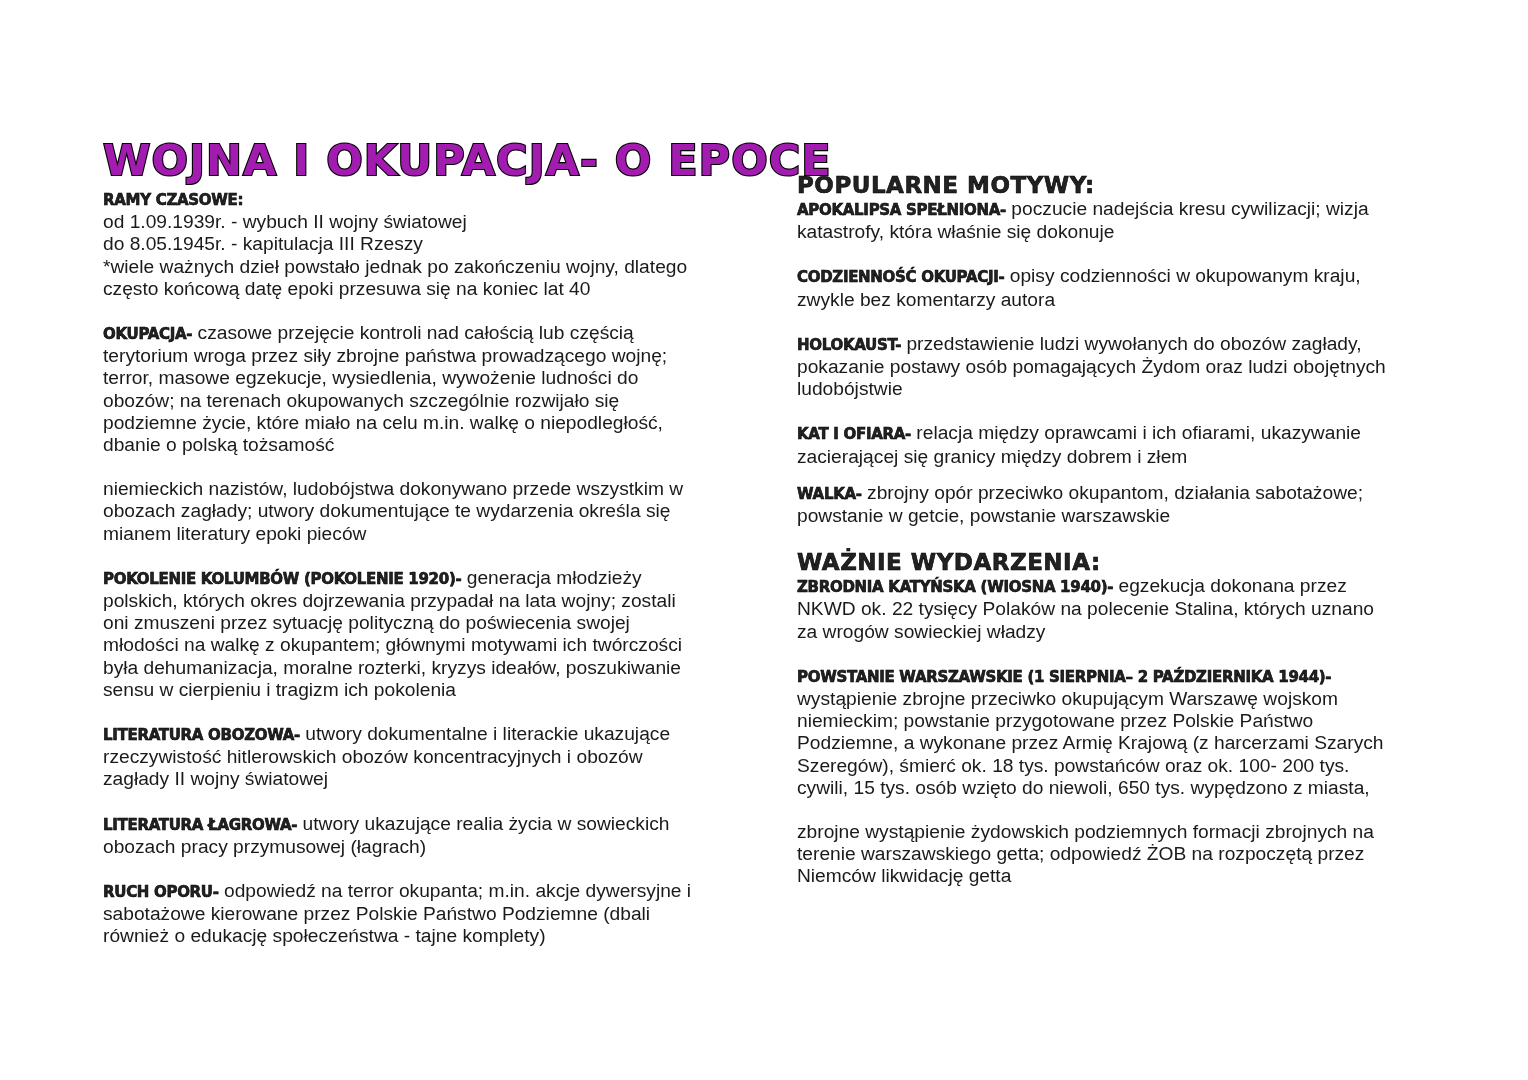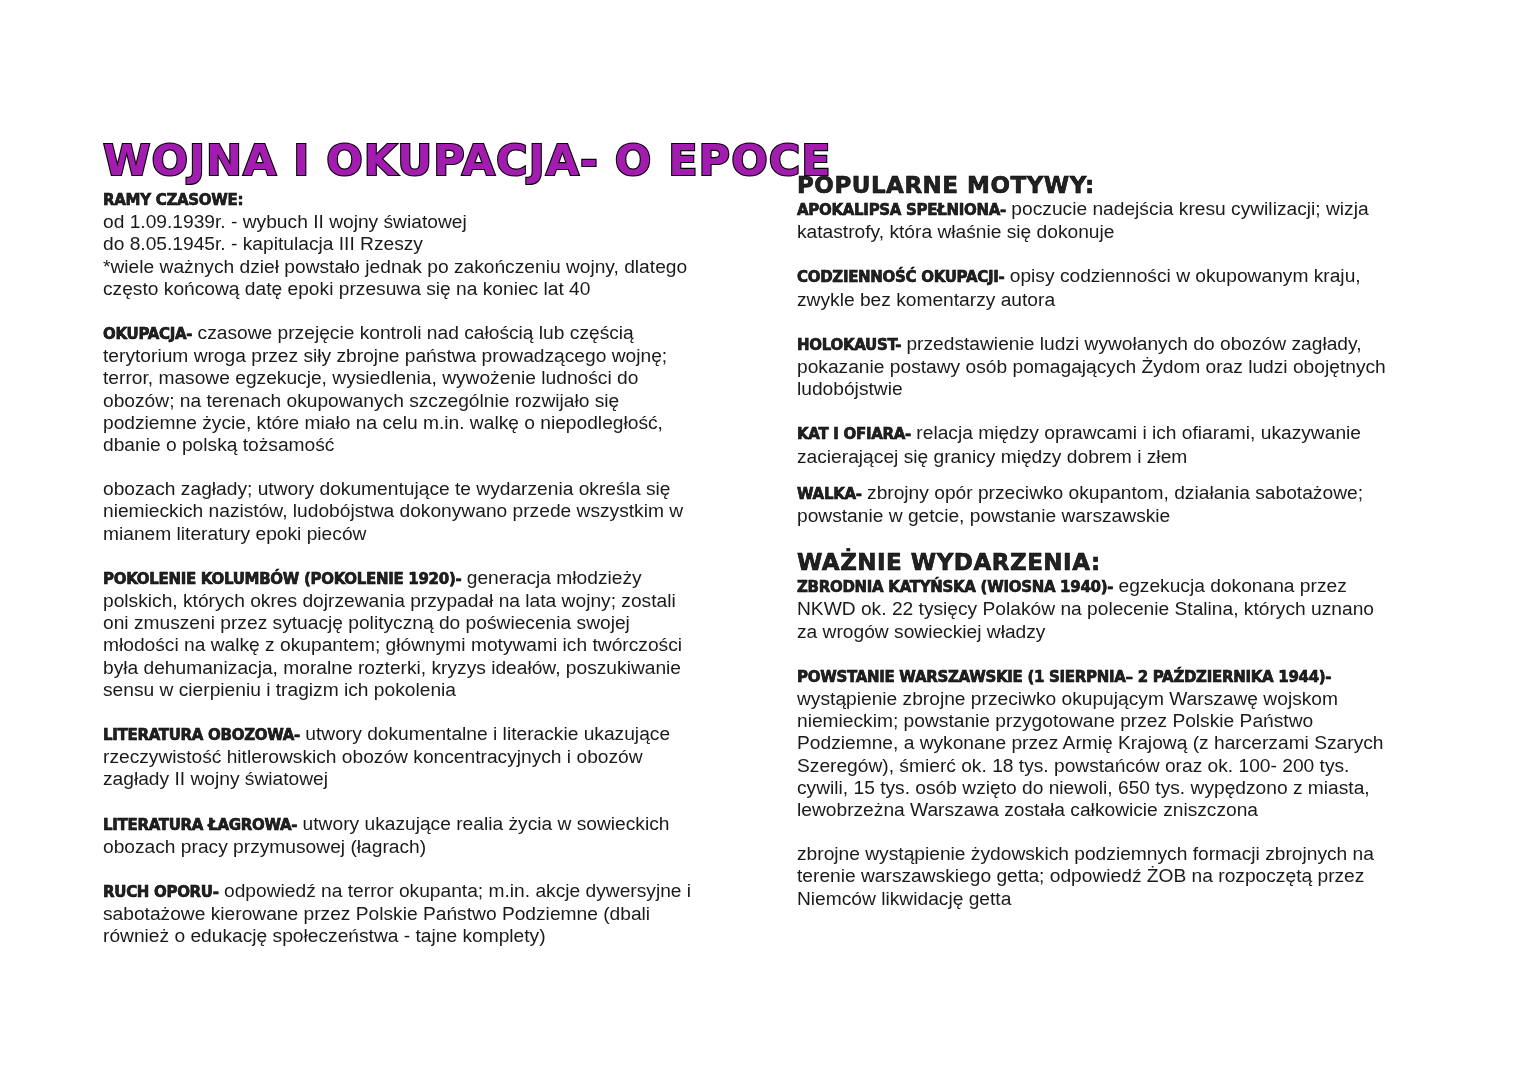--- a/index.html
+++ b/index.html
@@ -53,8 +53,8 @@
   </div>
 
   <div class="block">
+    <span class="line desc">niemieckich nazistów, ludobójstwa dokonywano przede wszystkim w</span>
     <span class="line desc">obozach zagłady; utwory dokumentujące te wydarzenia określa się</span>
-    <span class="line desc">niemieckich nazistów, ludobójstwa dokonywano przede wszystkim w</span>
     <span class="line desc">mianem literatury epoki pieców</span>
   </div>
 

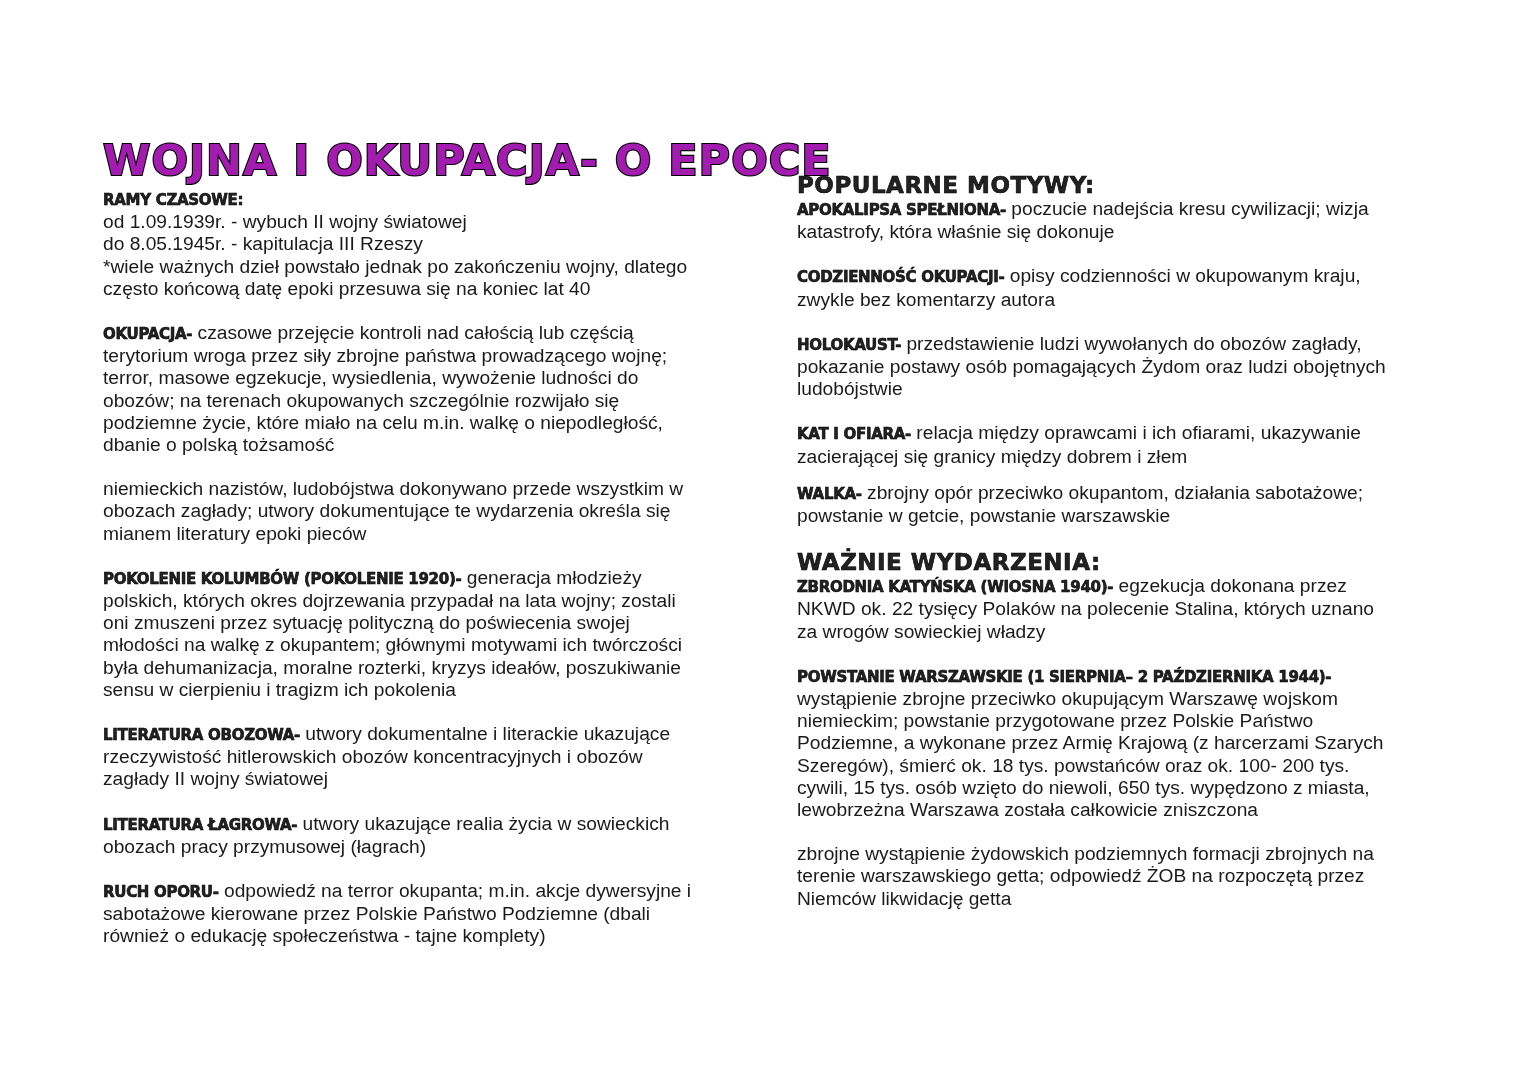--- a/index.html
+++ b/index.html
@@ -130,7 +130,6 @@
     <span class="line desc">Podziemne, a wykonane przez Armię Krajową (z harcerzami Szarych</span>
     <span class="line desc">Szeregów), śmierć ok. 18 tys. powstańców oraz ok. 100- 200 tys.</span>
     <span class="line desc">cywili, 15 tys. osób wzięto do niewoli, 650 tys. wypędzono z miasta,</span>
-    <span class="line desc">lewobrzeżna Warszawa została całkowicie zniszczona</span>
   </div>
 
   <div class="block">

